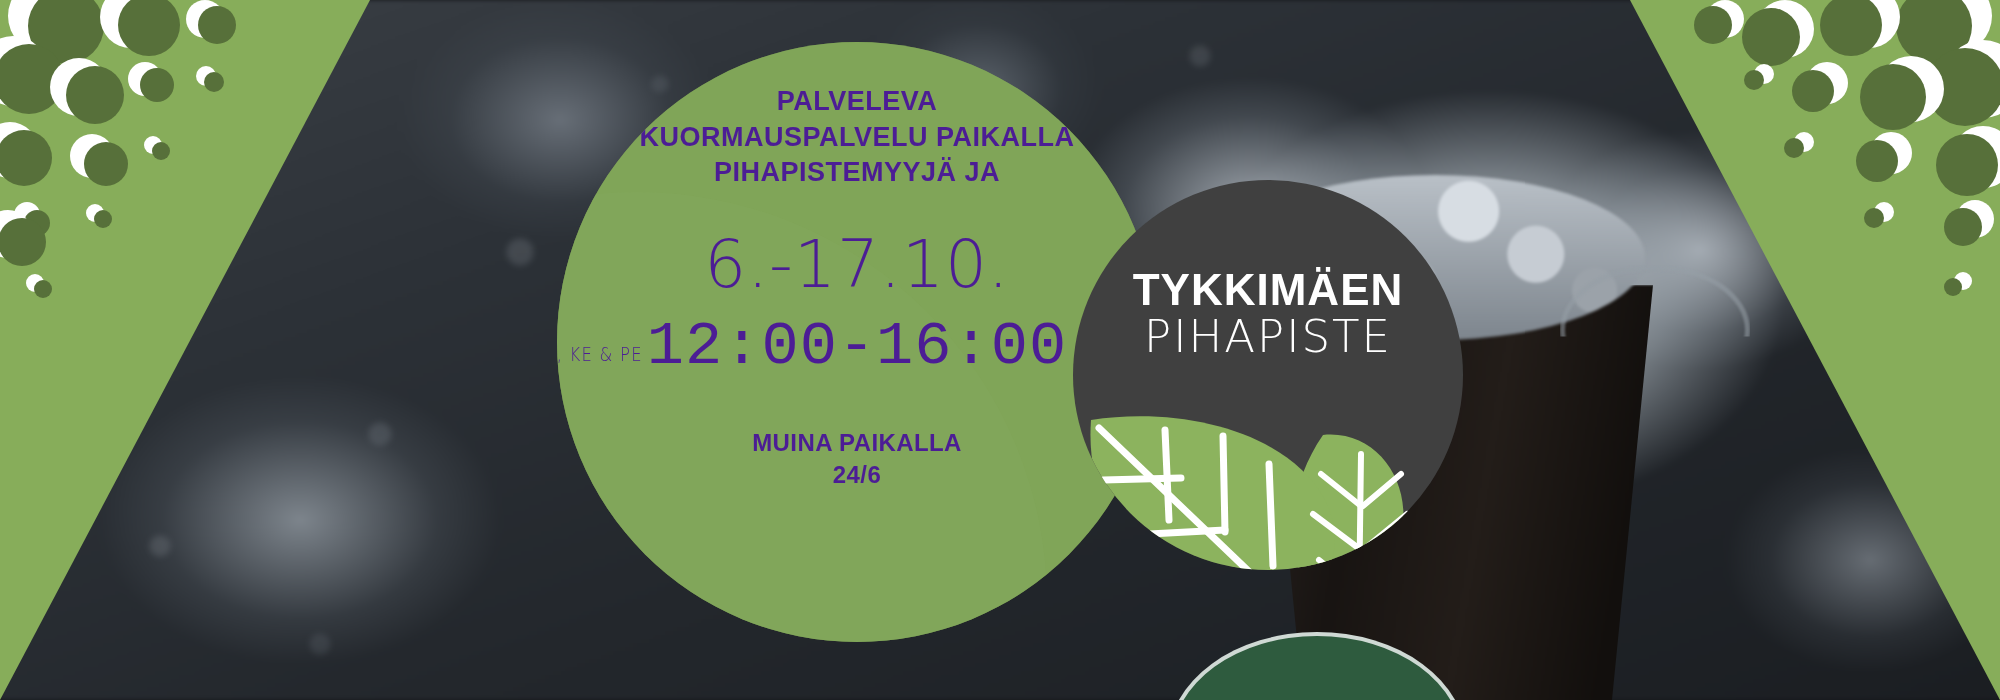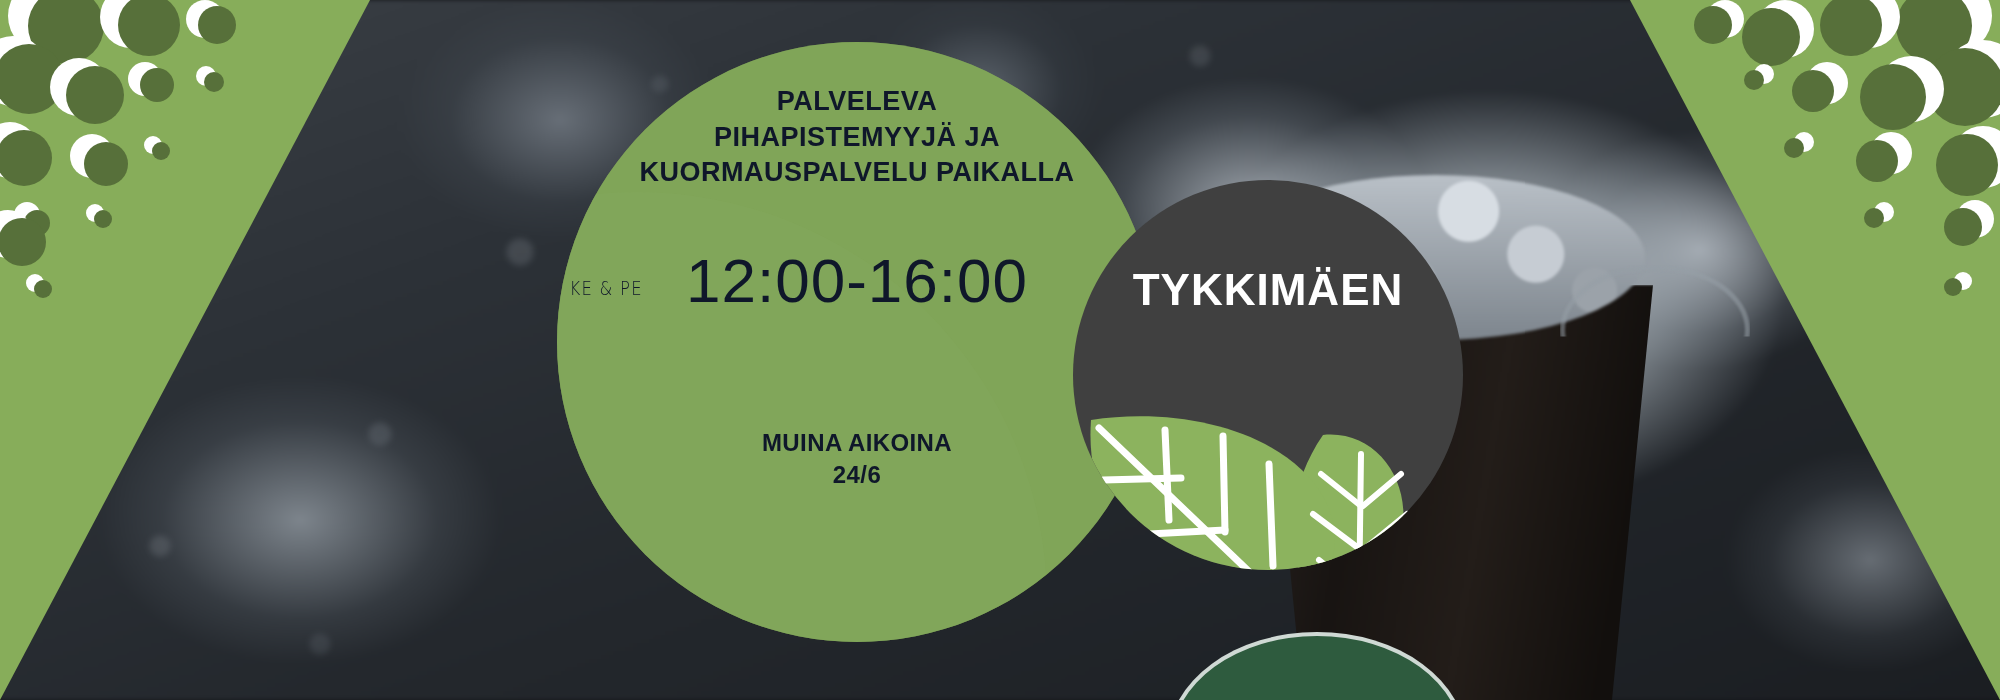--- a/index.html
+++ b/index.html
@@ -73,7 +73,7 @@
   .info-swoosh2{position:absolute;left:-330px;top:150px;width:820px;height:820px;border-radius:50%;
     background:#85a95f;opacity:.35;}
 
-  .info-content{position:absolute;inset:0;color:#0f172a;text-align:center;}
+  .info-content{position:absolute;inset:0;color:#4c1d95;text-align:center;}
   .headline{position:absolute;left:0;right:0;top:42px;font-size:27px;font-weight:bold;
     letter-spacing:.5px;line-height:1.32;}
   .headline span{display:block;}

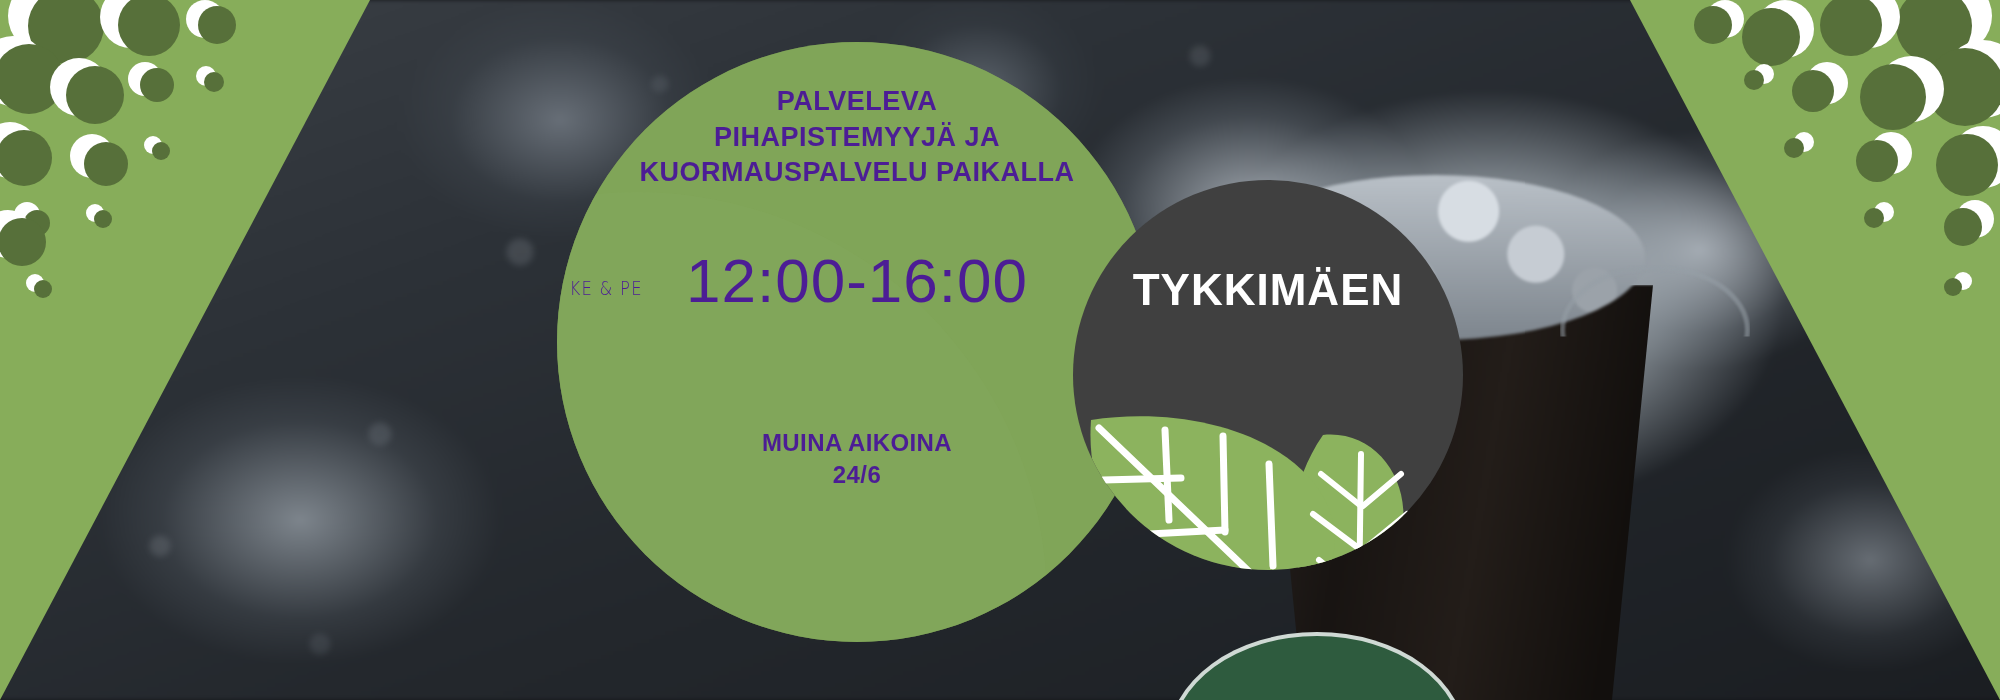--- a/index.html
+++ b/index.html
@@ -192,8 +192,8 @@
 
       <div class="headline">
         <span>PALVELEVA</span>
+        <span>KUORMAUSPALVELU PAIKALLA</span>
         <span>PIHAPISTEMYYJÄ JA</span>
-        <span>KUORMAUSPALVELU PAIKALLA</span>
       </div>
 
       <div class="dates">

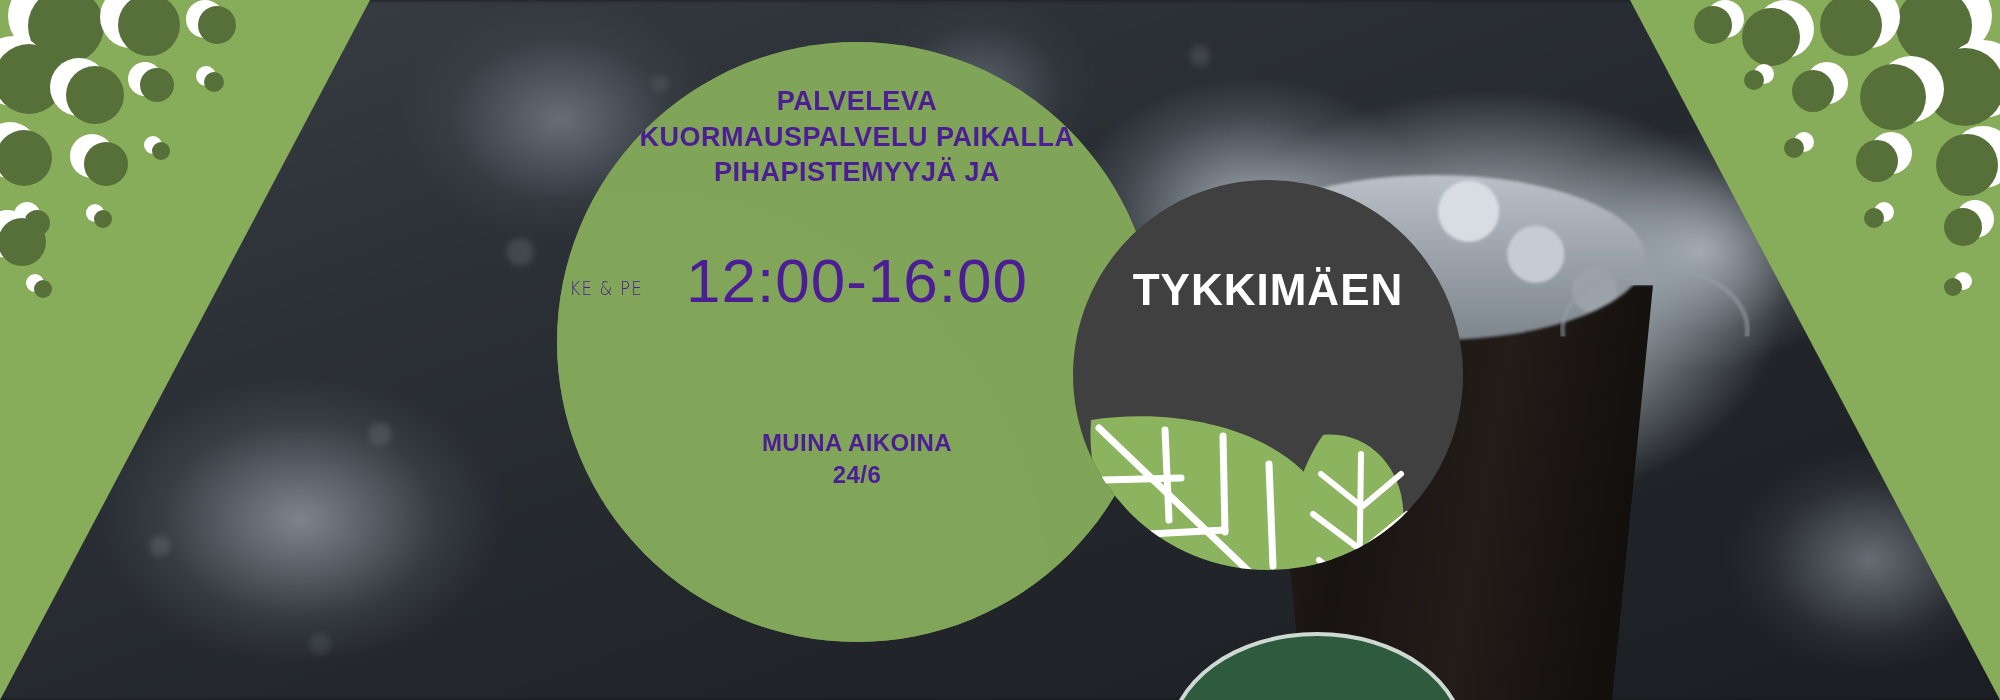--- a/index.html
+++ b/index.html
@@ -197,6 +197,7 @@
       </div>
 
       <div class="dates">
+        <div class="date-main">6.-17.10.</div>
         <div class="time-row">
           <div class="days">MA, KE &amp; PE</div>
           <div class="time-main">12:00-16:00</div>

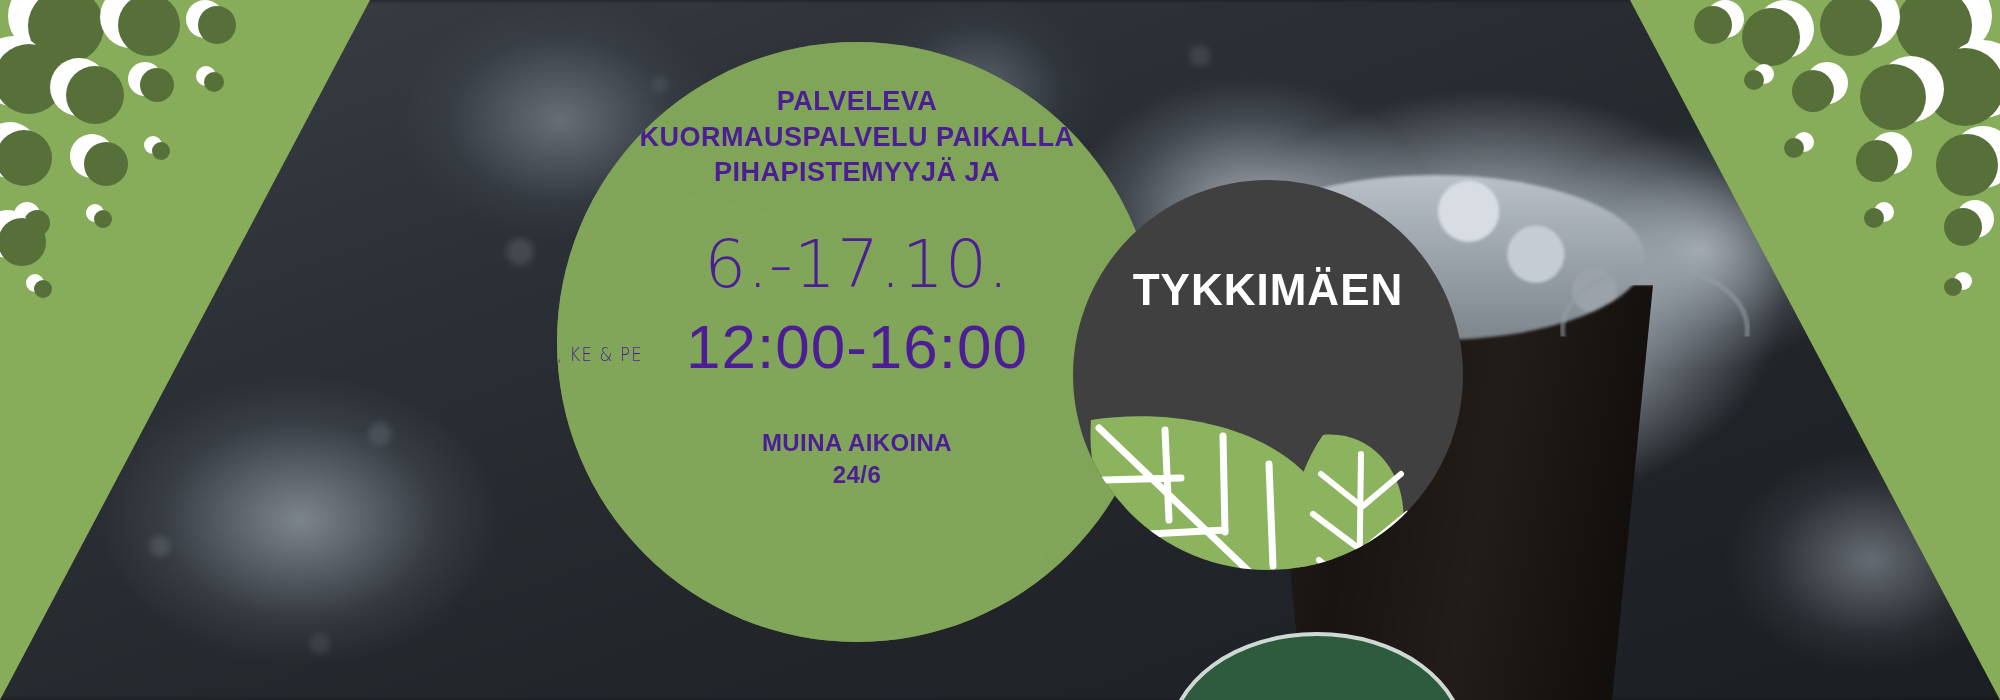--- a/index.html
+++ b/index.html
@@ -83,7 +83,7 @@
     font-family:"DejaVu Sans",sans-serif;}
   .time-row{position:relative;margin-top:18px;height:62px;}
   .time-main{font-size:62px;font-weight:200;letter-spacing:1px;line-height:1;
-    font-family:Liberation Sans, sans-serif;}
+    font-family:Liberation Mono, monospace;}
   .days{position:absolute;left:-78px;top:26px;width:180px;text-align:right;
     font-size:20px;font-weight:300;letter-spacing:1.5px;transform:scaleX(.82);
     font-family:"DejaVu Sans",sans-serif;}

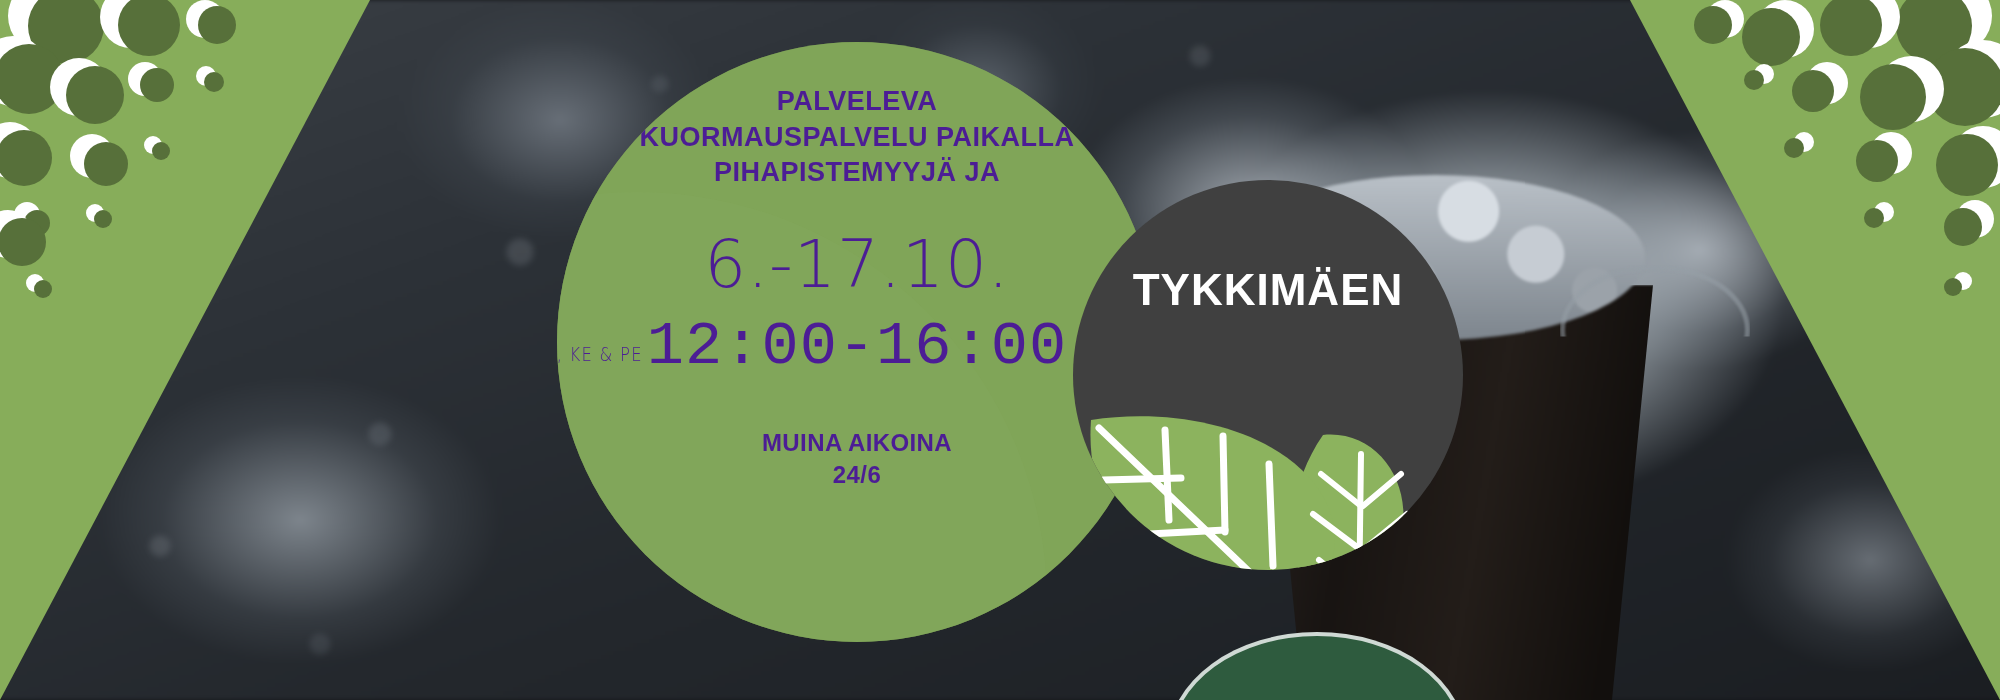--- a/index.html
+++ b/index.html
@@ -215,6 +215,7 @@
   <div class="logo-circle">
     <div class="logo-text">
       <div class="logo-top">TYKKIMÄEN</div>
+      <div class="logo-bottom">PIHAPISTE</div>
     </div>
     <svg class="leaves" viewBox="0 0 390 230">
 

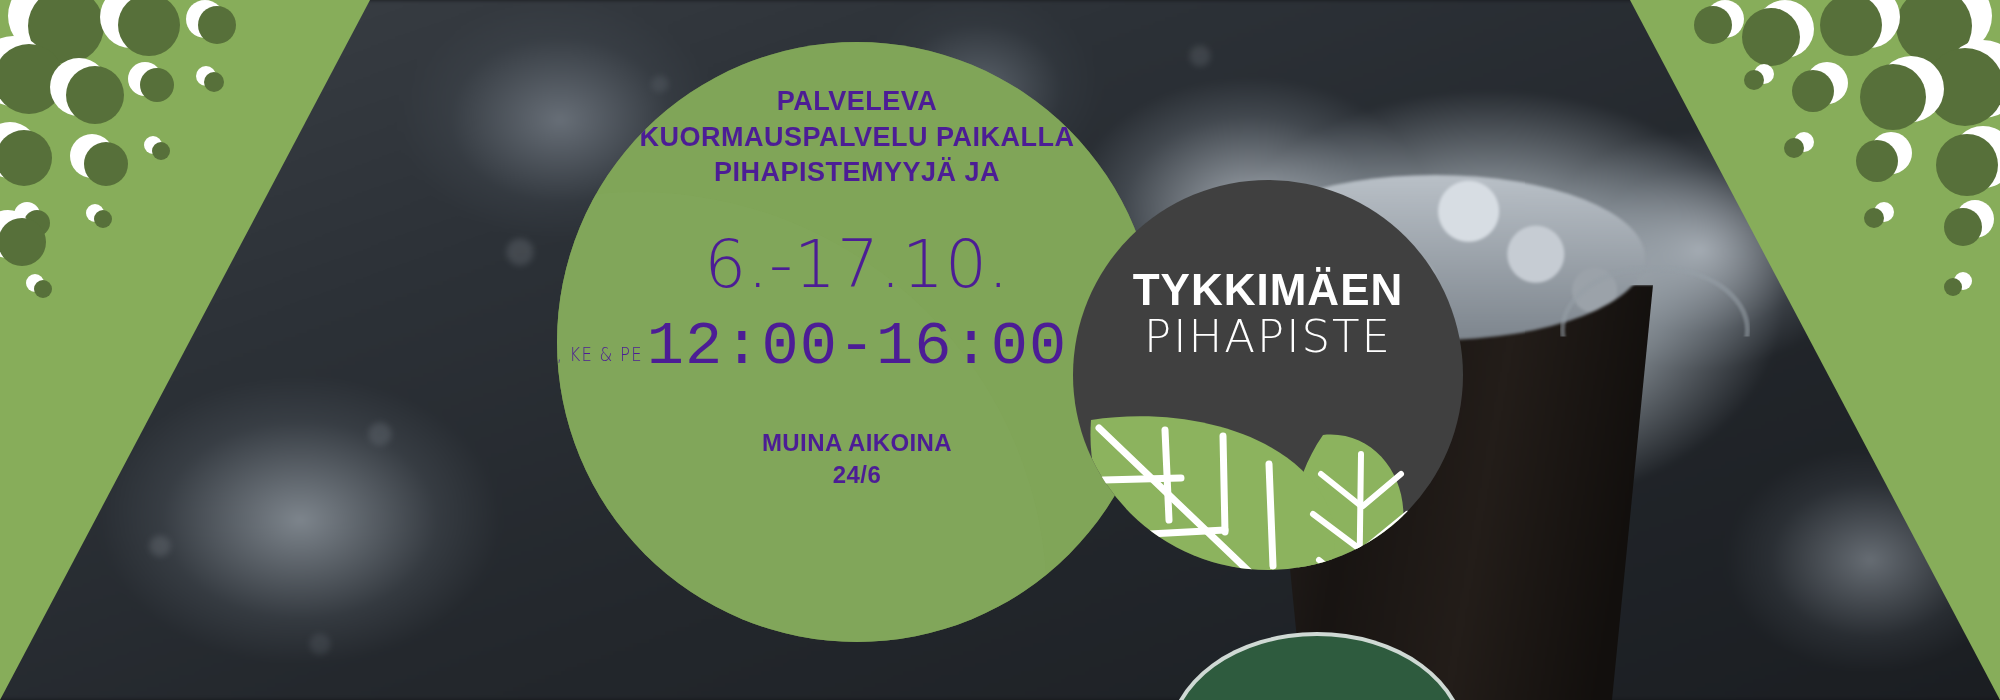--- a/index.html
+++ b/index.html
@@ -205,7 +205,7 @@
       </div>
 
       <div class="footnote">
-        <span>MUINA AIKOINA</span>
+        <span>MUINA PAIKALLA</span>
         <span>24/6</span>
       </div>
 

